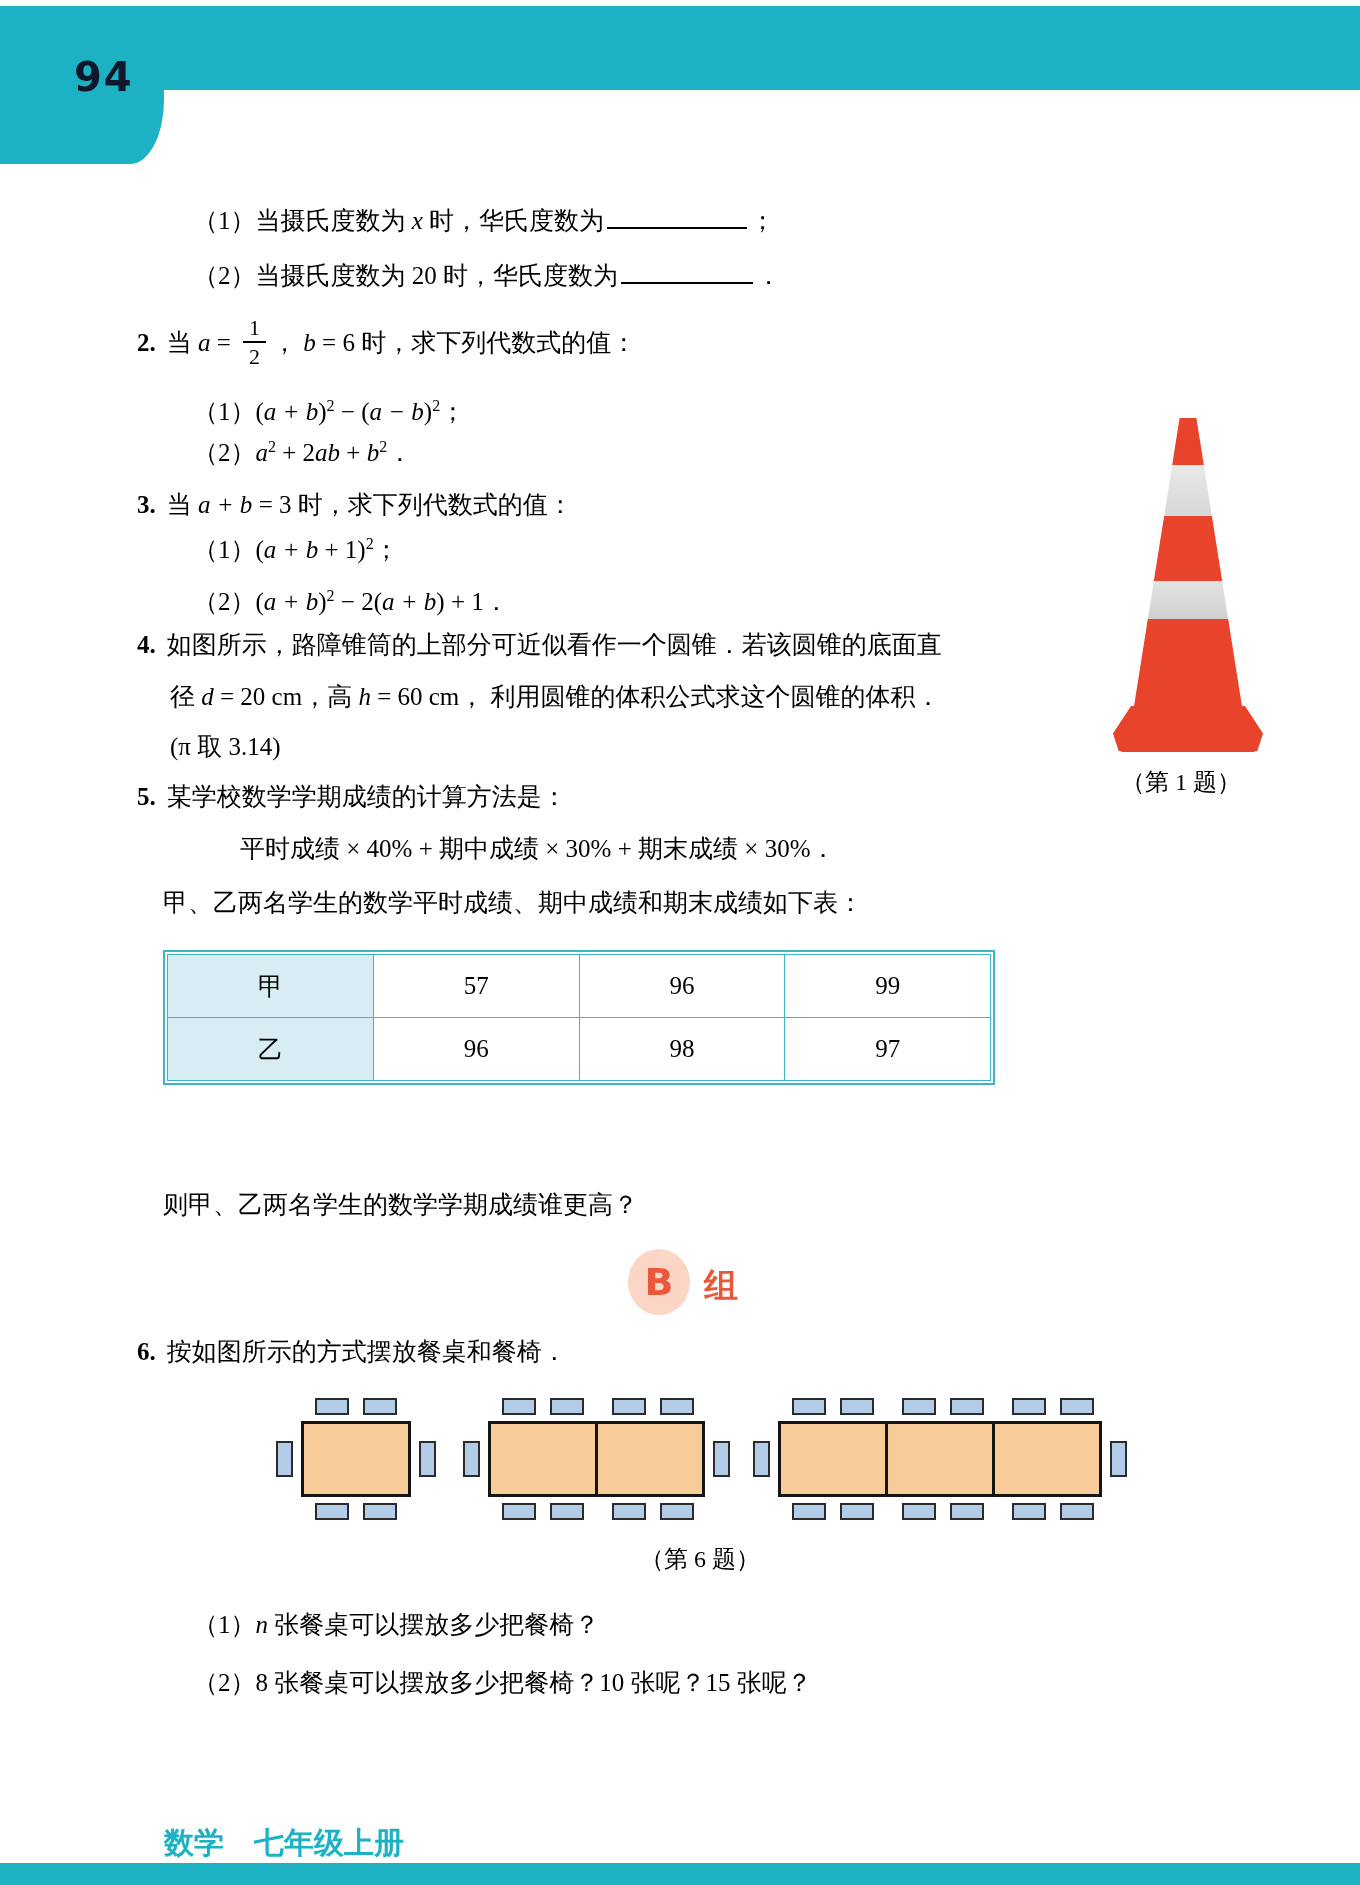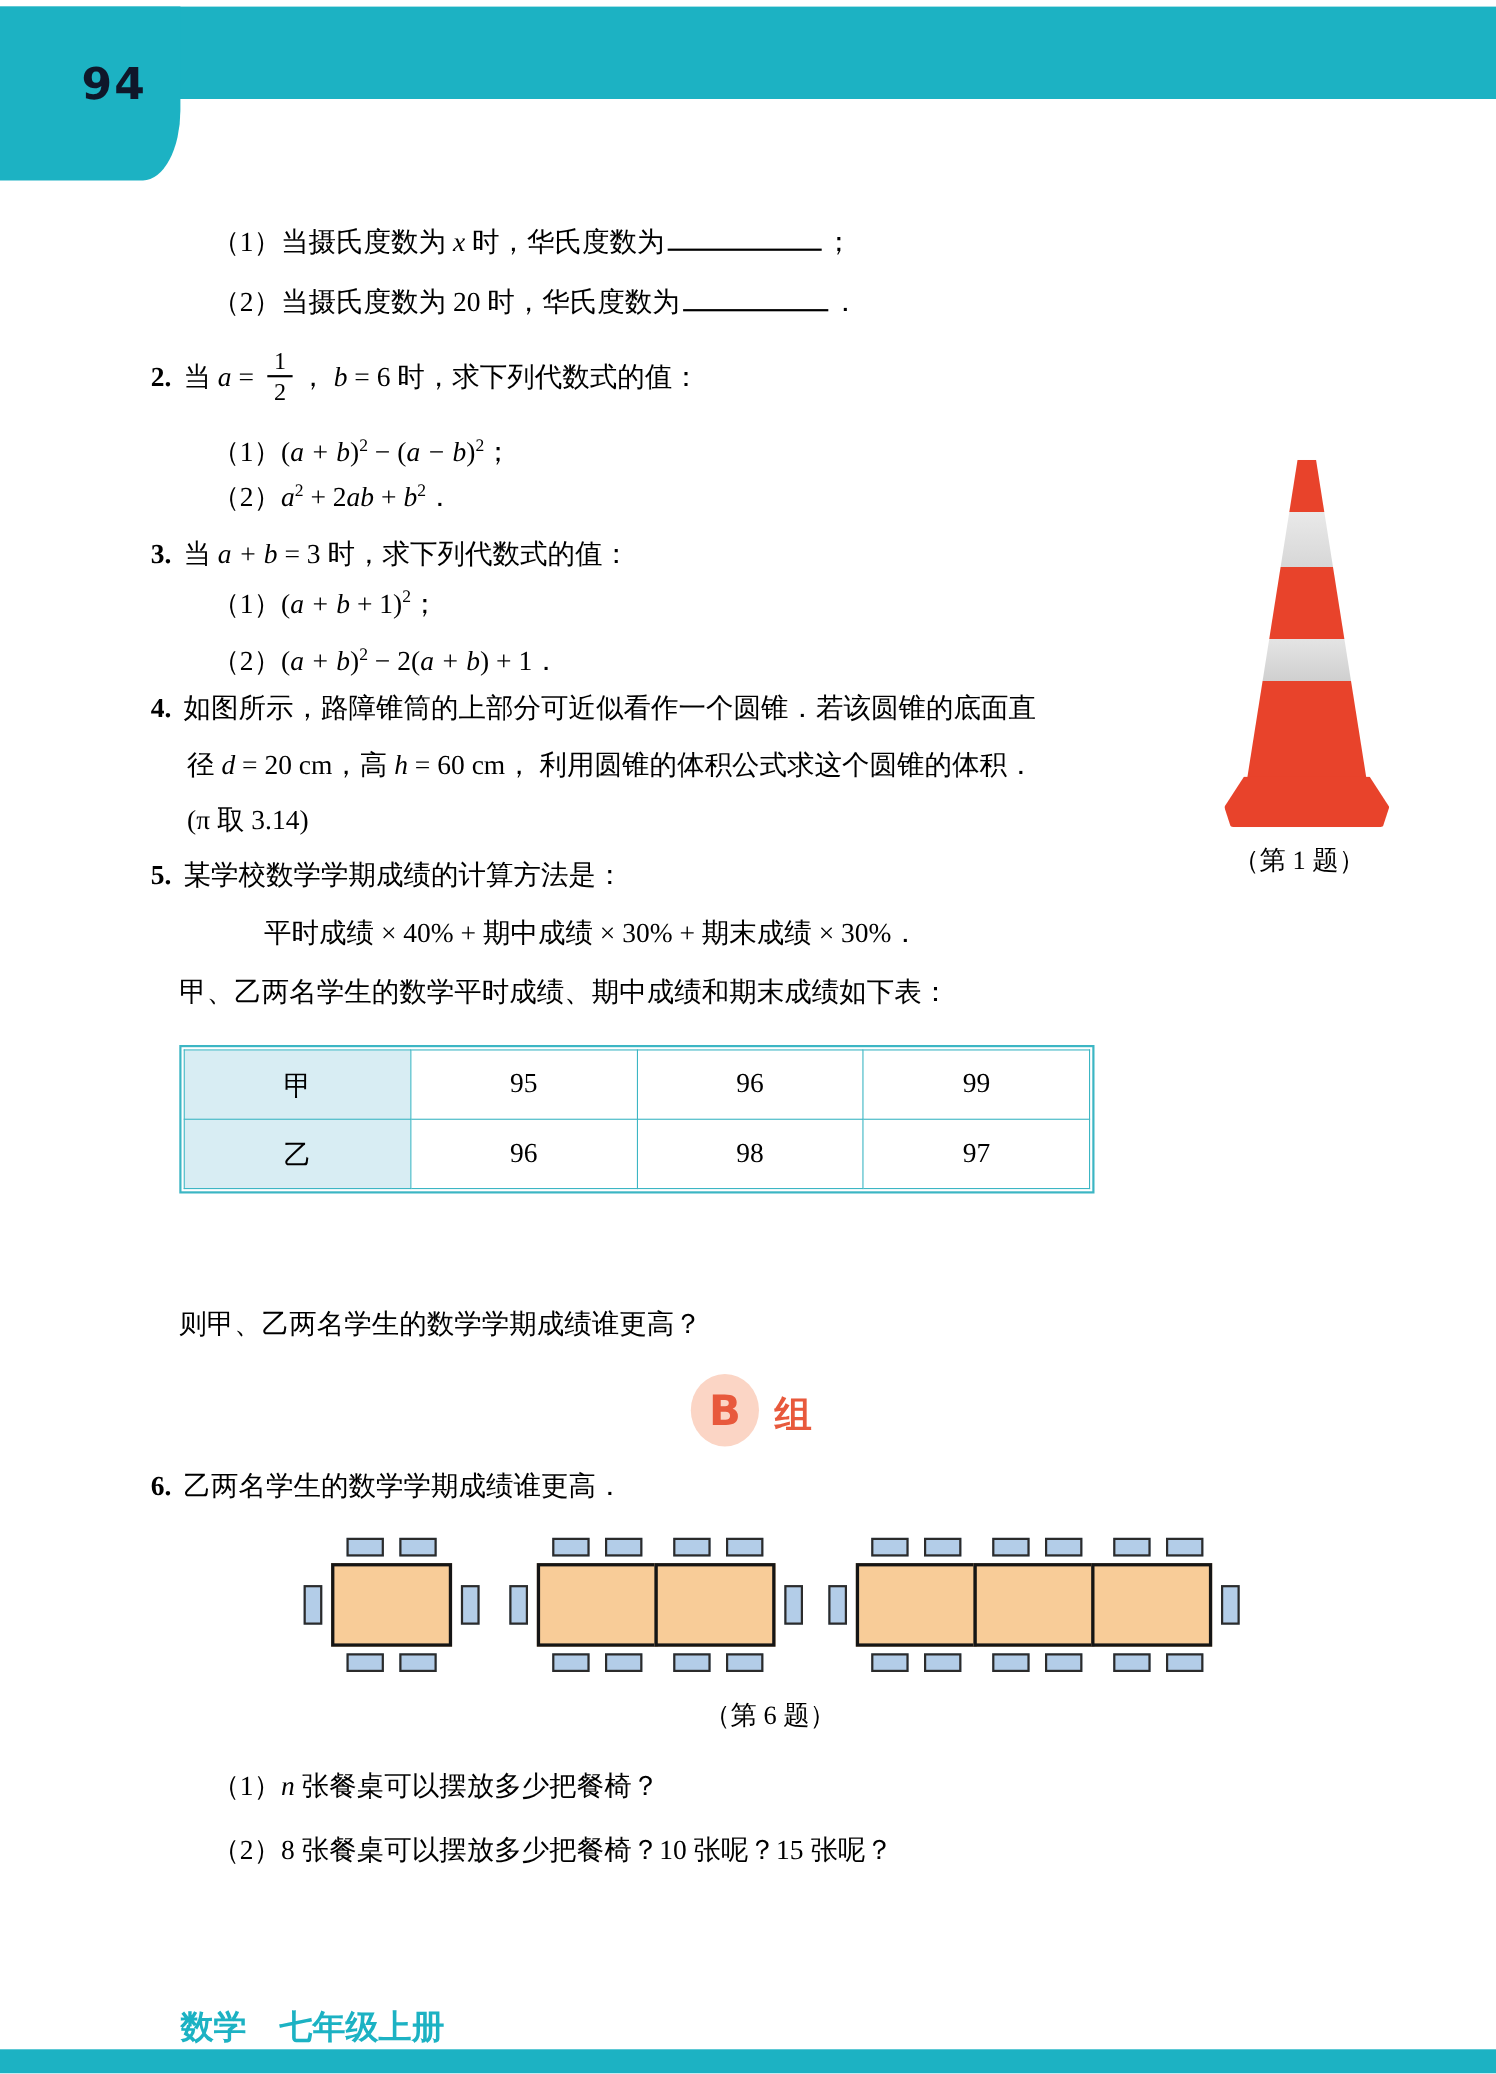--- a/index.html
+++ b/index.html
@@ -144,7 +144,7 @@
     <tbody>
     <tr>
       <td class="rowlab">甲</td>
-      <td>95</td>
+      <td>57</td>
       <td>96</td>
       <td>99</td>
     </tr>

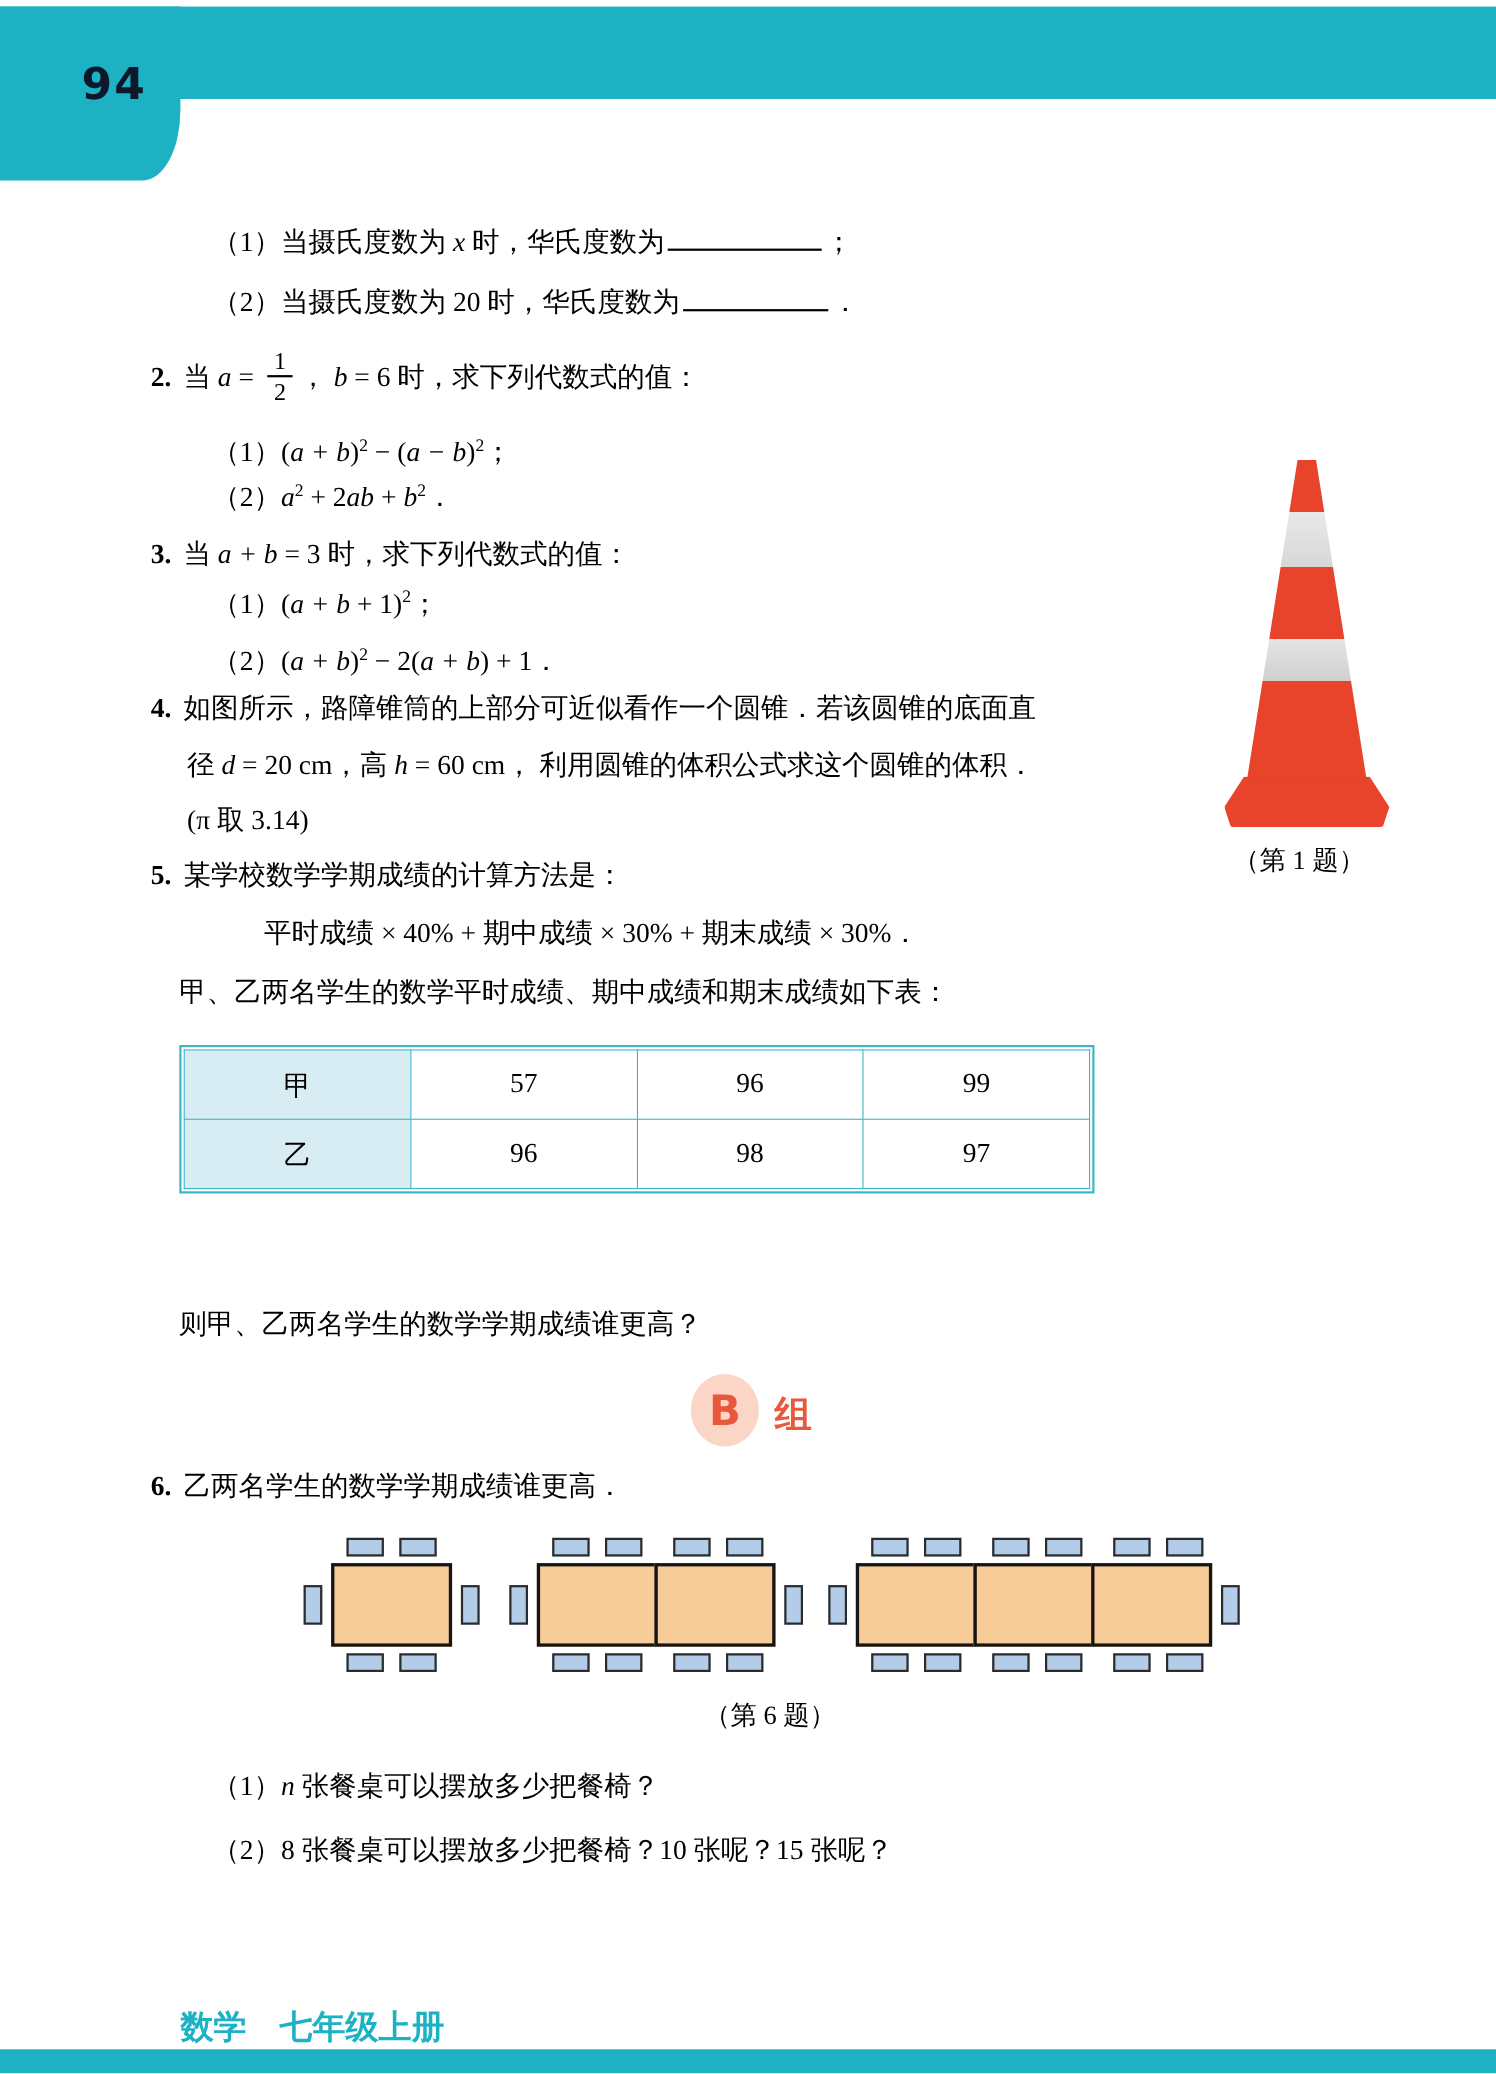--- a/index.html
+++ b/index.html
@@ -166,7 +166,7 @@
 <div class="badge-label">组</div>
 
 <div class="line prob" style="top:1335px">
-  <span class="num">6.</span><span>乙两名学生的数学学期成绩谁更高．</span>
+  <span class="num">6.</span><span>按如图所示的方式摆放餐桌和餐椅．</span>
 </div>
 
 <div id="diagram">

